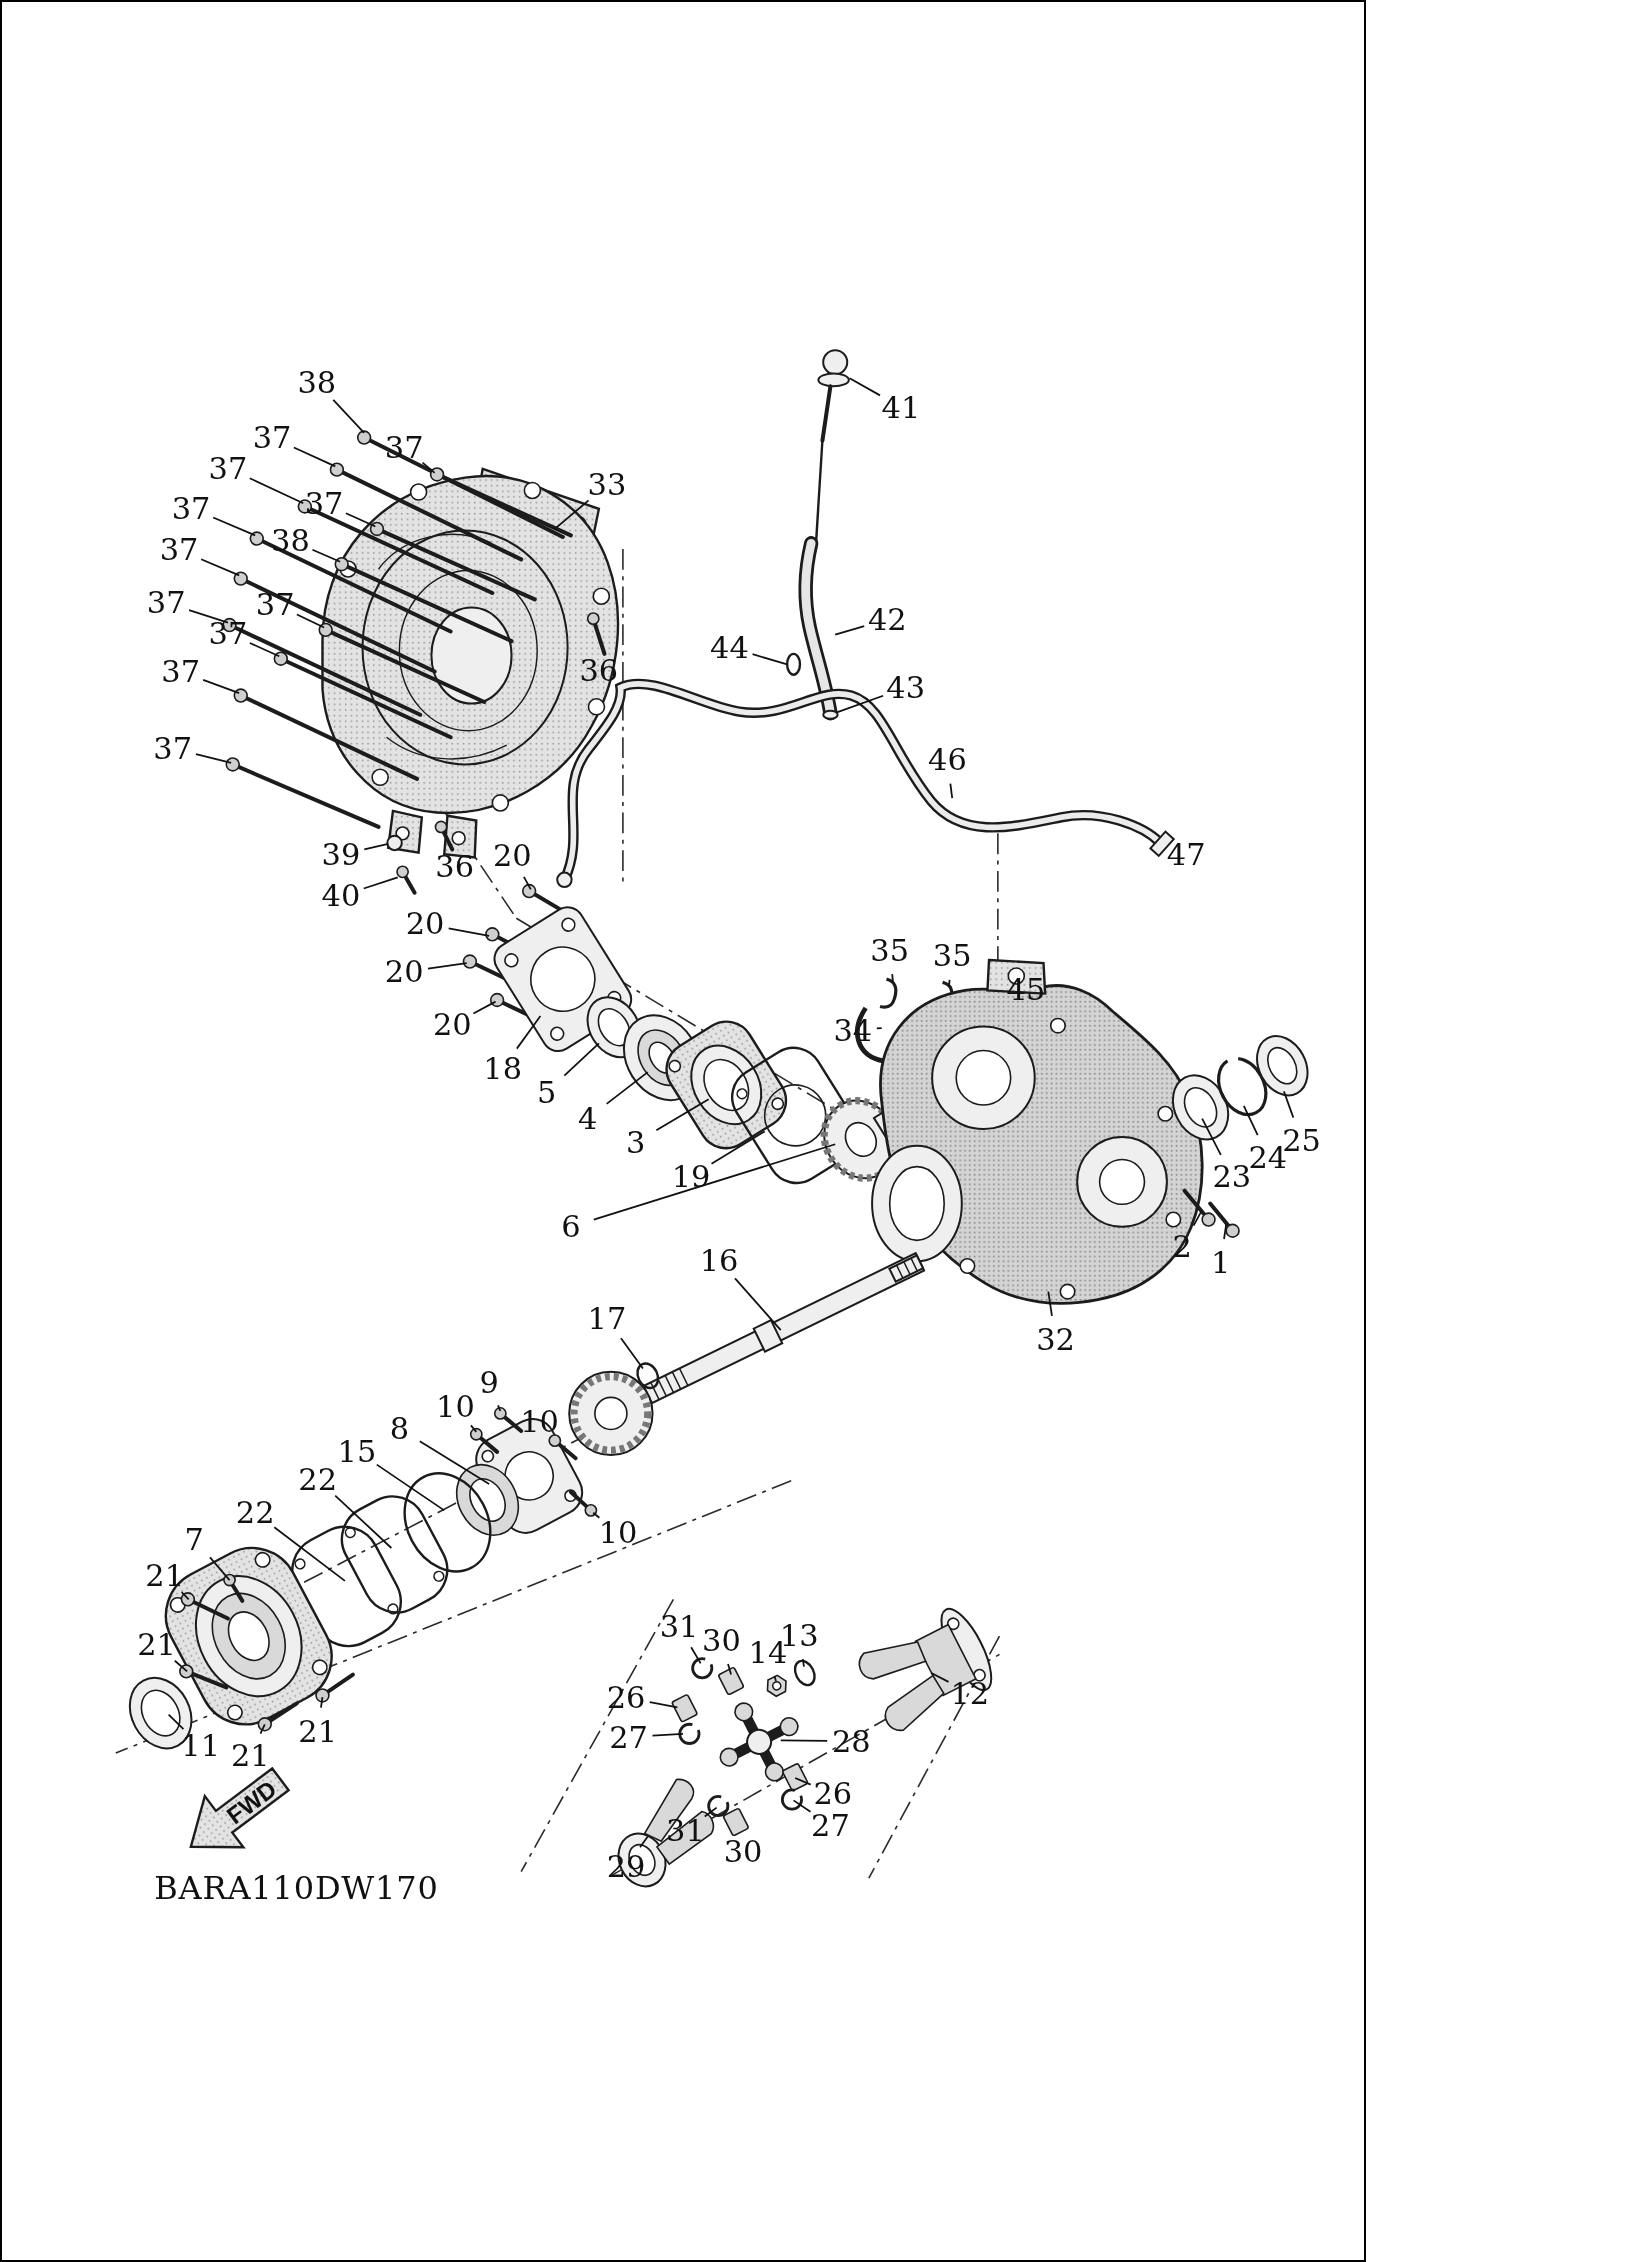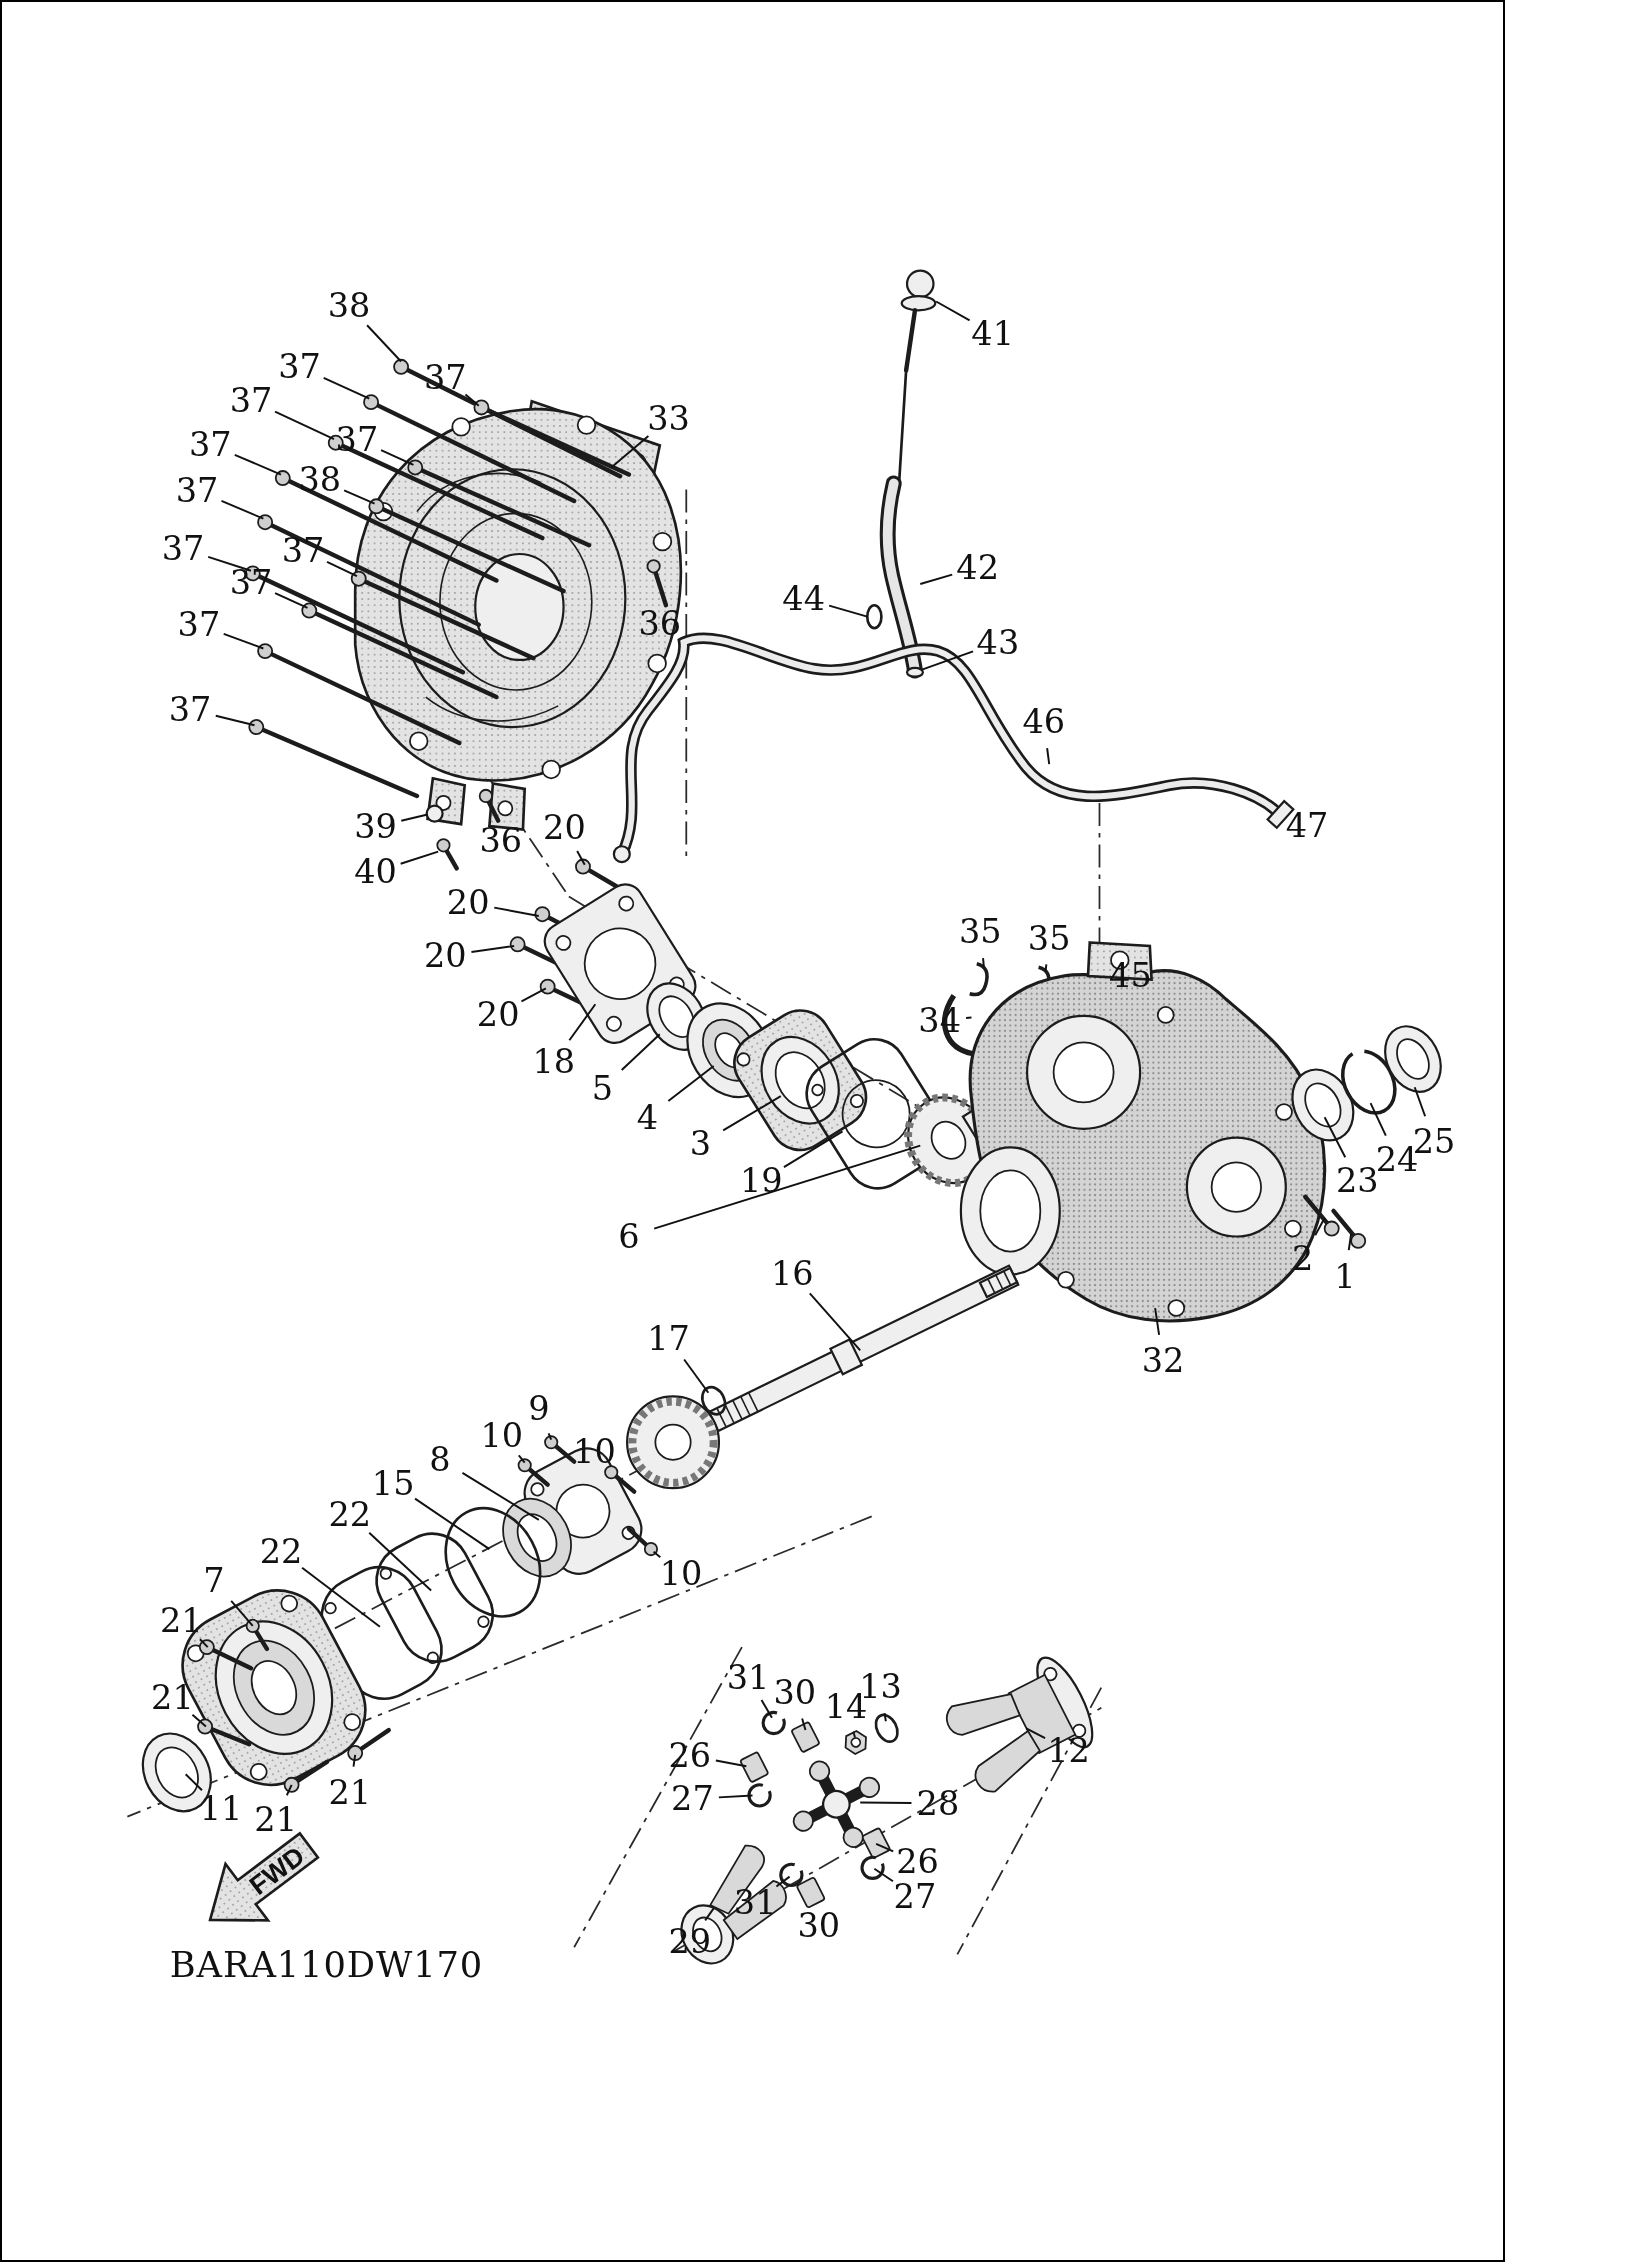--- a/index.html
+++ b/index.html
@@ -3,7 +3,7 @@
 <meta charset="utf-8">
 <style>
   html,body{margin:0;padding:0;background:#fff;}
-  .page{position:relative;width:1505px;height:2262px;background:#fff;border:2.9px solid #000;box-sizing:border-box;overflow:hidden;}
+  .page{position:relative;width:1366px;height:2262px;background:#fff;border:2.9px solid #000;box-sizing:border-box;overflow:hidden;}
   svg{position:absolute;inset:0;width:100%;height:100%;}
   .callout{font-family:"DejaVu Serif","Liberation Serif",serif;font-size:38px;fill:#111;text-anchor:middle;dominant-baseline:central;}
   .leader{stroke:#111;stroke-width:2.2;fill:none;}

